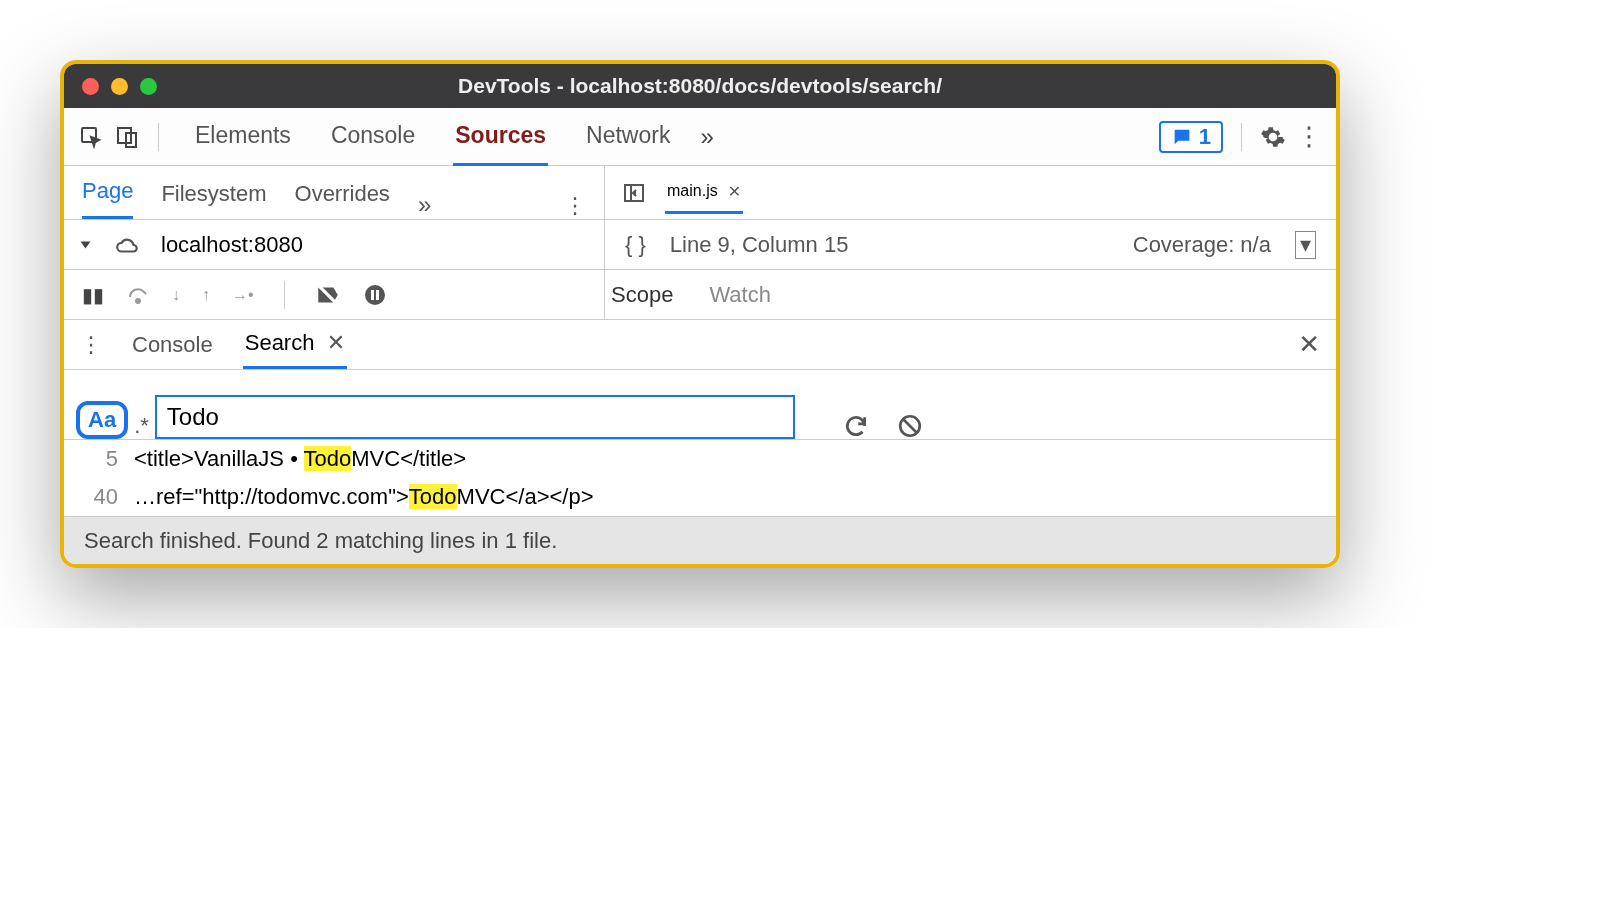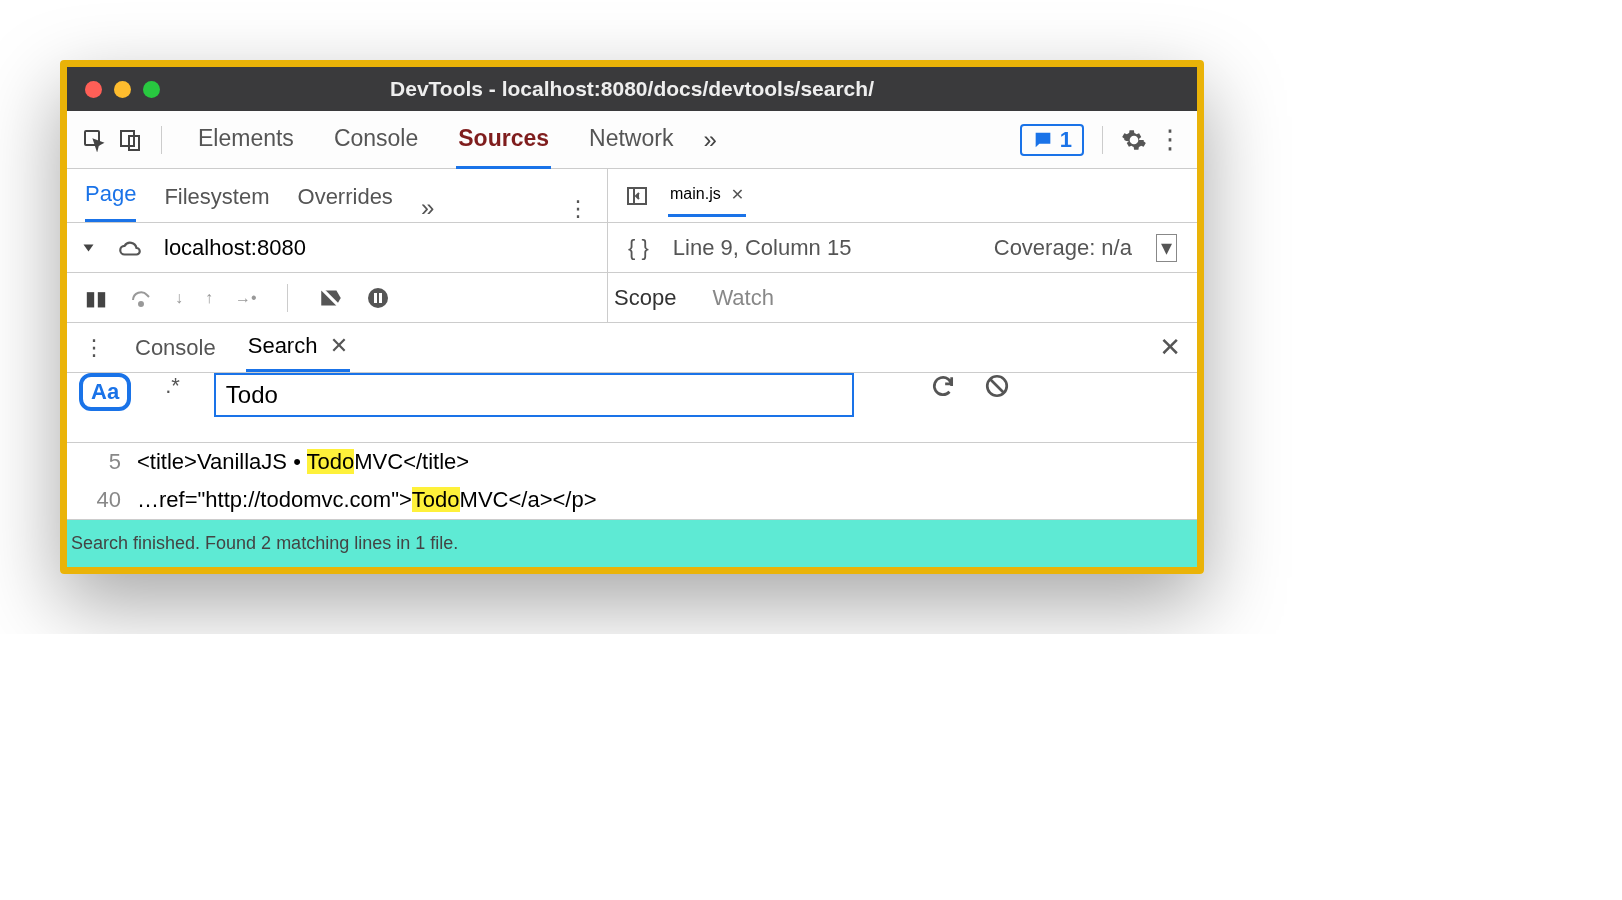--- a/index.html
+++ b/index.html
@@ -4,7 +4,7 @@
 <style>
 *{box-sizing:border-box;margin:0;padding:0;font-family:-apple-system,BlinkMacSystemFont,"Segoe UI",Helvetica,Arial,sans-serif}
 body{background:#fff;padding:60px}
-.window{width:1144px;border-radius:4px;overflow:hidden;box-shadow:0 30px 80px rgba(0,0,0,.35);border:7px solid #eab308}
+.window{width:1280px;border-radius:16px;overflow:hidden;box-shadow:0 30px 80px rgba(0,0,0,.35);border:4px solid #eab308}
 .titlebar{background:#3a3a3c;height:44px;display:flex;align-items:center;position:relative}
 .traffic{position:absolute;left:18px;display:flex;gap:12px}
 .tl{width:17px;height:17px;border-radius:50%}

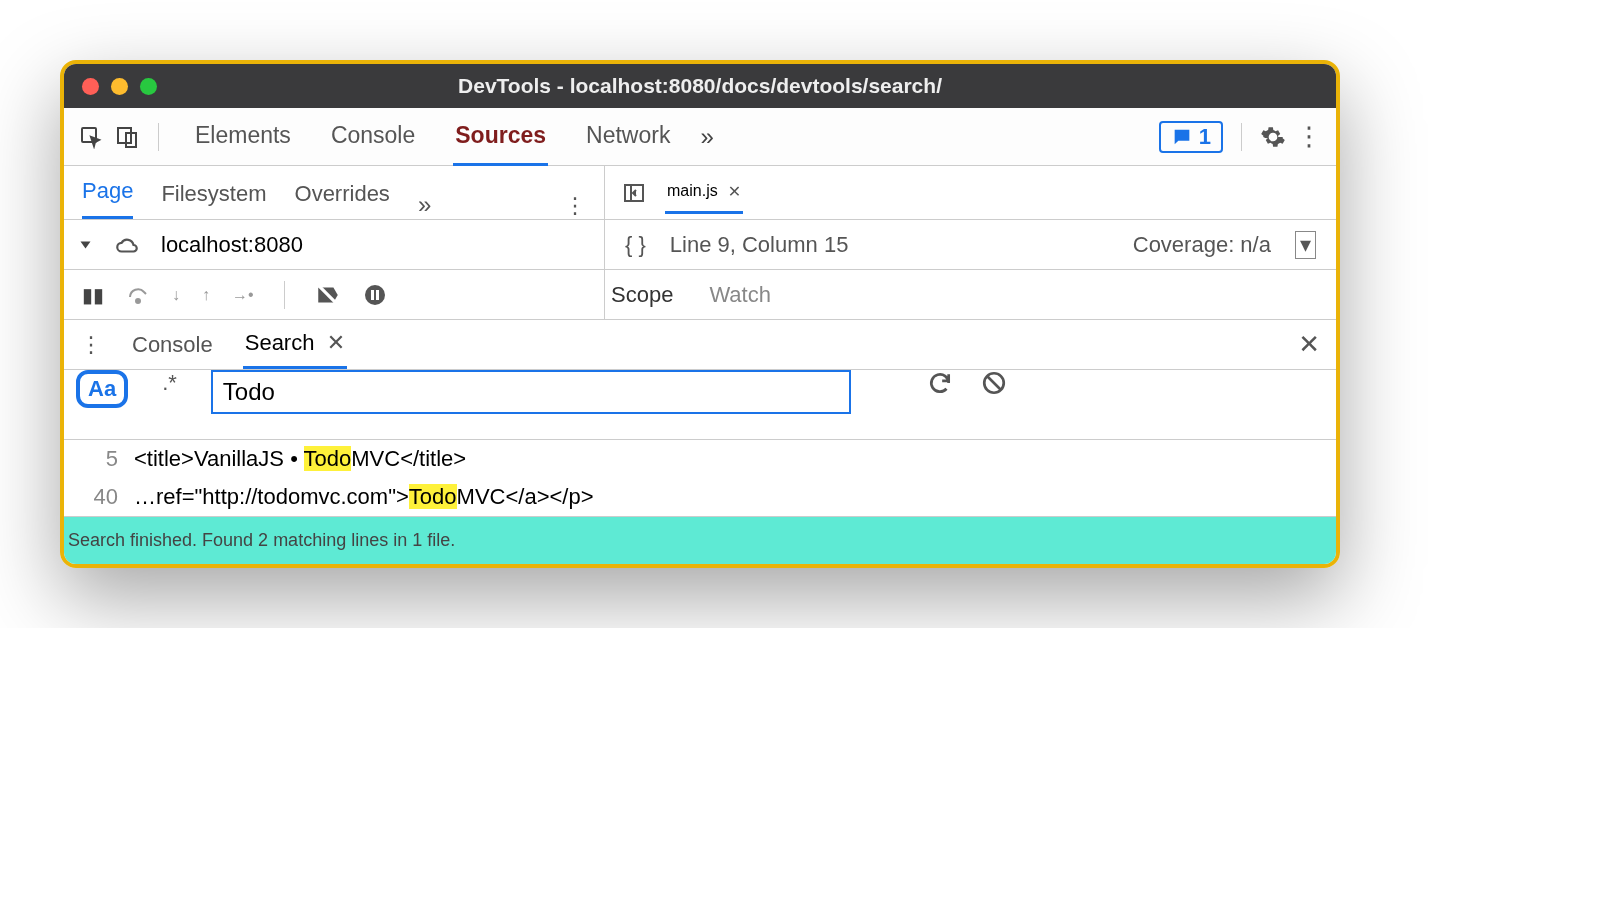--- a/index.html
+++ b/index.html
@@ -36,7 +36,7 @@
 .drawertabs .dtab{padding:10px 2px;cursor:pointer}
 .drawertabs .dtab.active{color:#000;border-bottom:3px solid #1a73e8}
 .closex{margin-left:auto;font-size:26px;color:#555;cursor:pointer}
-.searchrow{height:70px;display:flex;align-items:flex-start;padding:0 12px;gap:28px;border-bottom:1px solid #ccc}
+.searchrow{height:70px;display:flex;align-items:flex-end;padding:0 12px;gap:0;border-bottom:1px solid #ccc}
 .aa{border:4px solid #1a73e8;border-radius:12px;color:#1a73e8;font-weight:700;font-size:22px;padding:2px 8px}
 .regex{font-size:22px;color:#555;padding:0 6px}
 .searchinput{flex:0 0 640px;height:44px;border:2px solid #1a73e8;font-size:24px;padding:0 10px;outline:none}

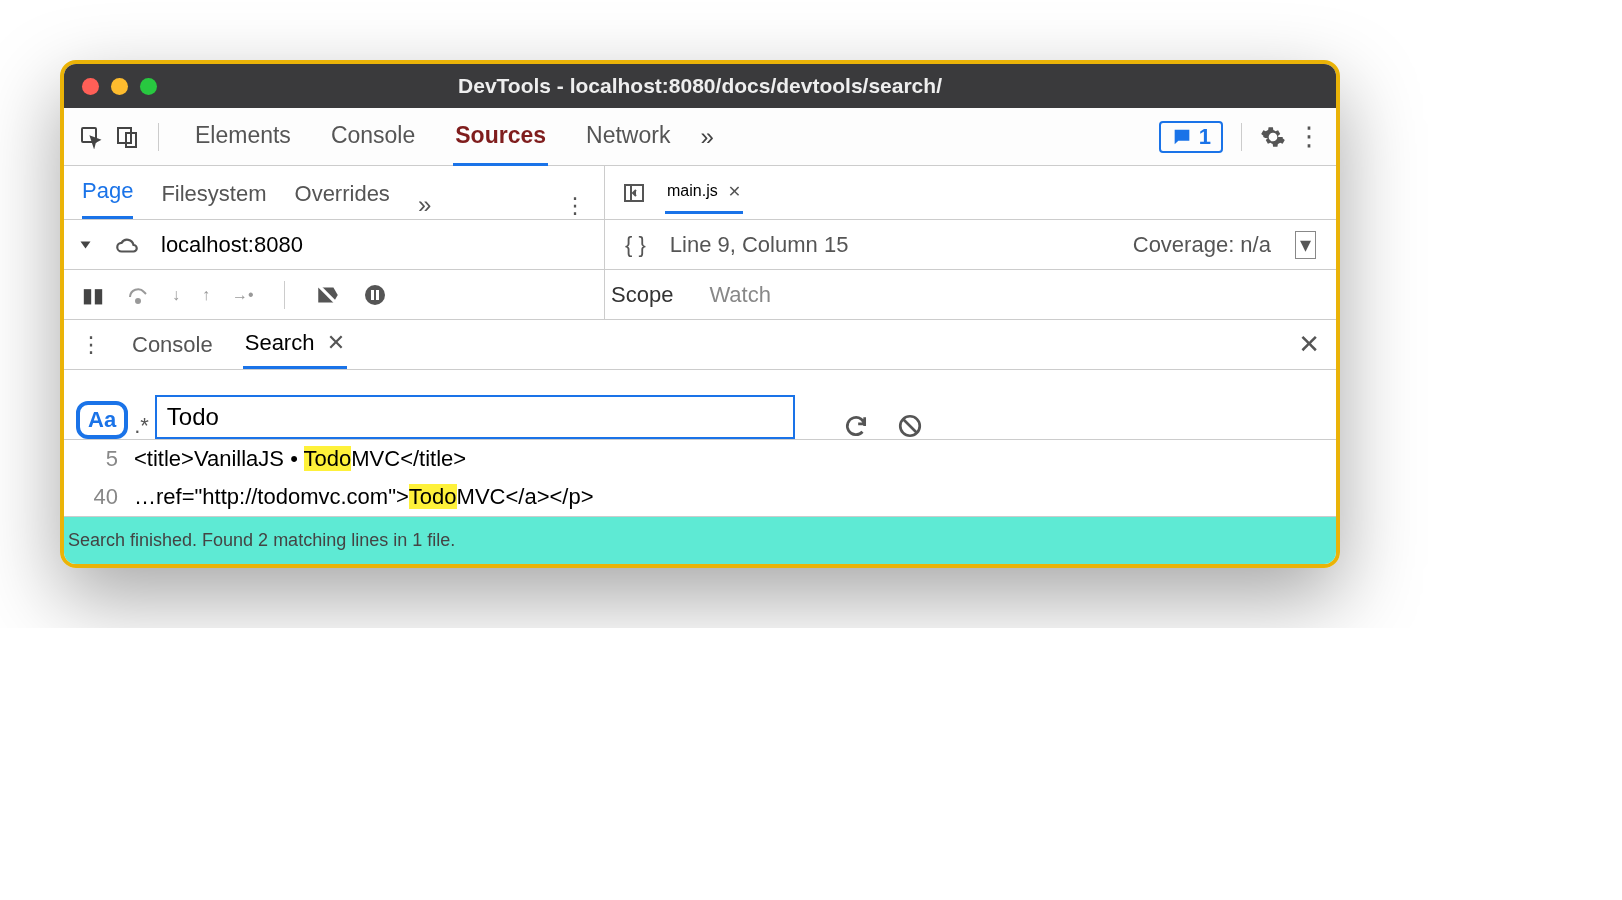--- a/index.html
+++ b/index.html
@@ -46,7 +46,7 @@
 .resline{display:flex;align-items:center;padding:6px 18px;font-size:22px;gap:16px}
 .ln{color:#888;width:36px;text-align:right}
 .hl{background:#fef13a}
-.status{height:48px;border-top:1px solid #ccc;display:flex;align-items:center;padding:0 4px;font-size:18px;color:#444;background:#5eead4}
+.status{height:48px;border-top:1px solid #ccc;display:flex;align-items:center;padding:0 20px;font-size:22px;color:#444;background:#e5e5e5}
 svg{display:block}
 .tri{display:inline-block;width:0;height:0;border-left:7px solid #444;border-top:5px solid transparent;border-bottom:5px solid transparent;transform:rotate(90deg);margin-right:4px}
 </style>

